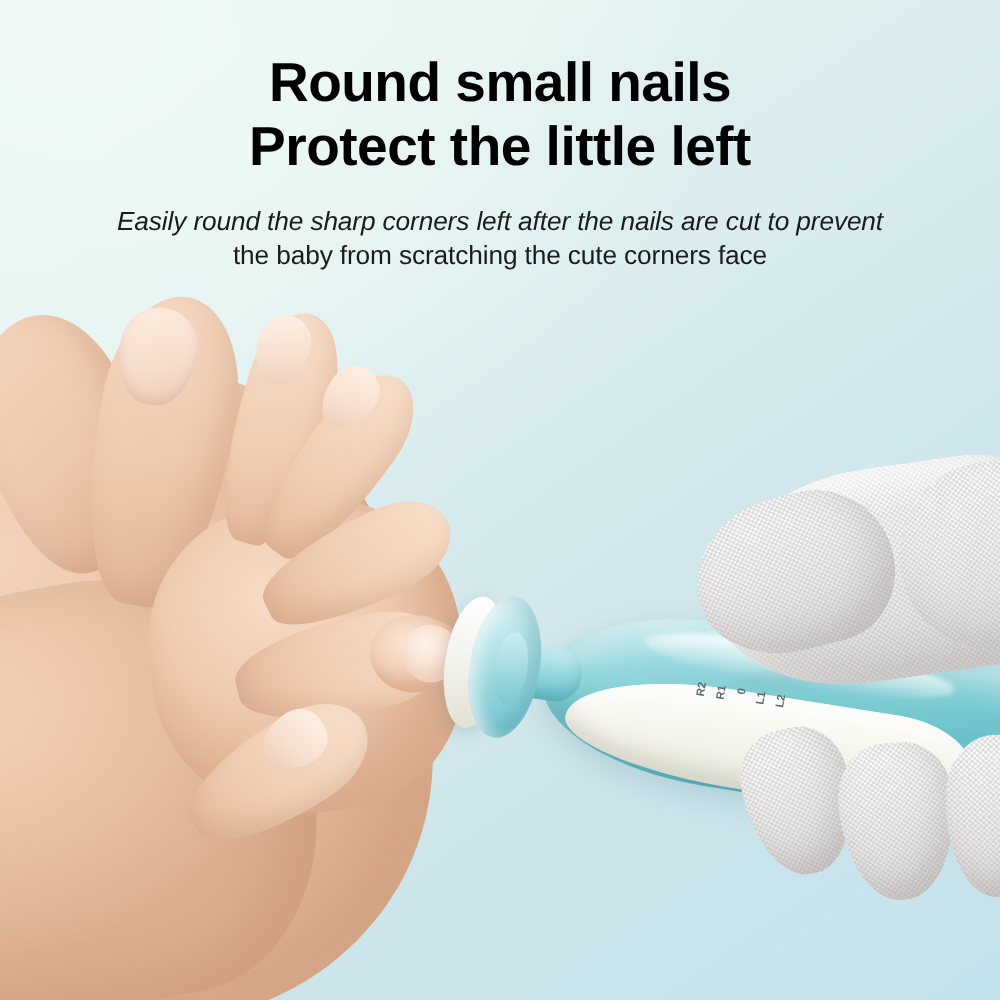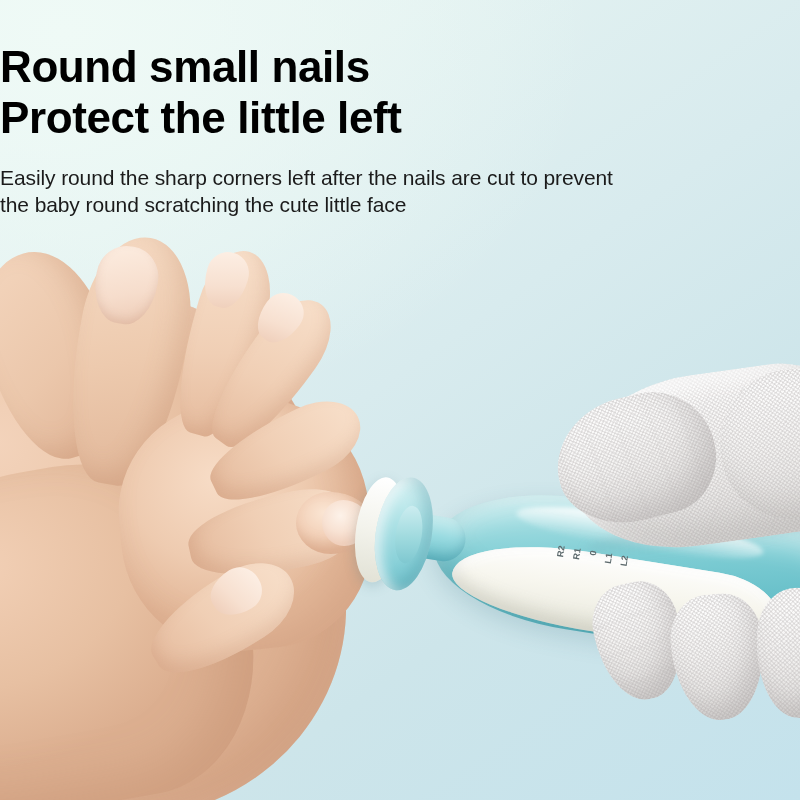--- a/index.html
+++ b/index.html
@@ -19,7 +19,7 @@
   
   #textblock{
     position:absolute;top:0;left:0;width:800px;
-    z-index:40;
+    text-align:center;z-index:40;
   }
   .headline{
     font-size:44px;font-weight:bold;color:#000;

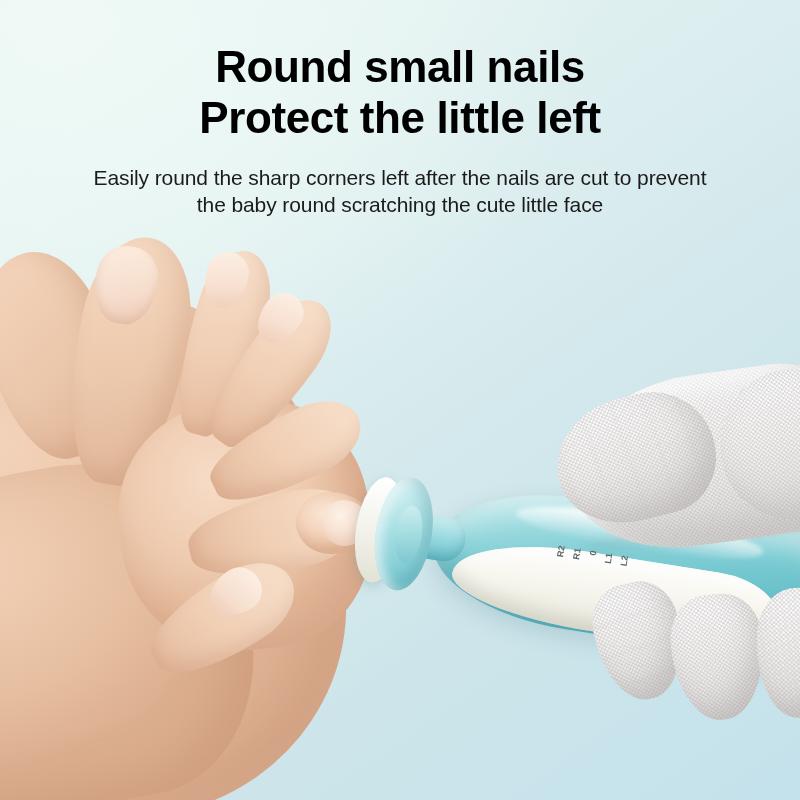--- a/index.html
+++ b/index.html
@@ -32,7 +32,7 @@
     font-size:21px;font-weight:normal;color:#1b1b1b;
     line-height:1.25;margin:0;padding:0;letter-spacing:-0.1px;
   }
-  #sub1{padding-top:22px;}
+  #sub1{padding-top:22px;font-style:italic;}
   #sub2{padding-top:1px;}
 
   

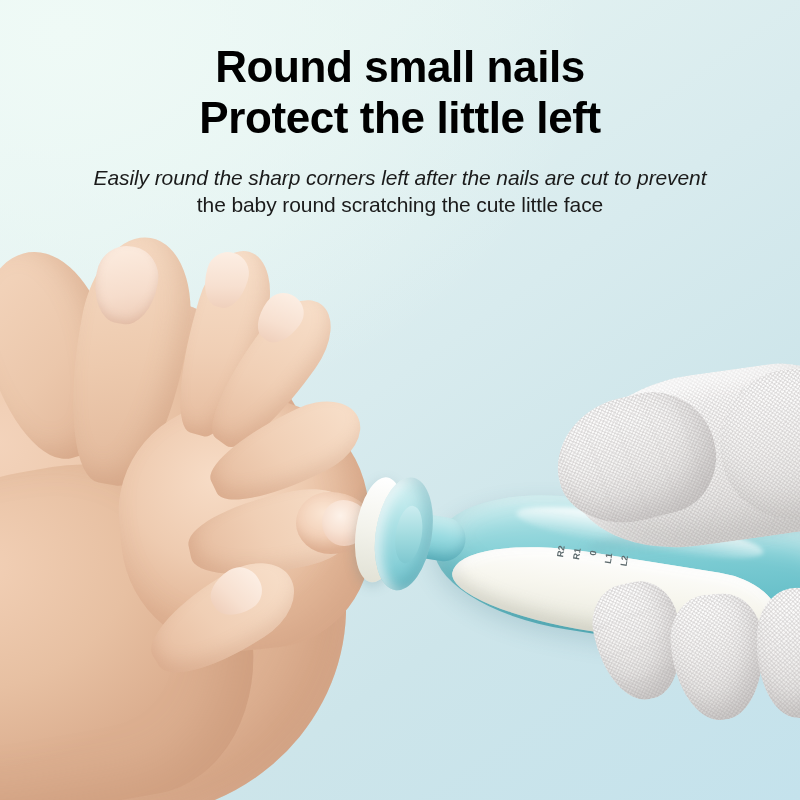--- a/index.html
+++ b/index.html
@@ -306,7 +306,7 @@
     <p class="headline" id="hl1">Round small nails</p>
     <p class="headline" id="hl2">Protect the little left</p>
     <p class="subline" id="sub1">Easily round the sharp corners left after the nails are cut to prevent</p>
-    <p class="subline" id="sub2">the baby round scratching the cute little face</p>
+    <p class="subline" id="sub2">the baby from scratching the cute corners face</p>
   </div>
 
 </div>

